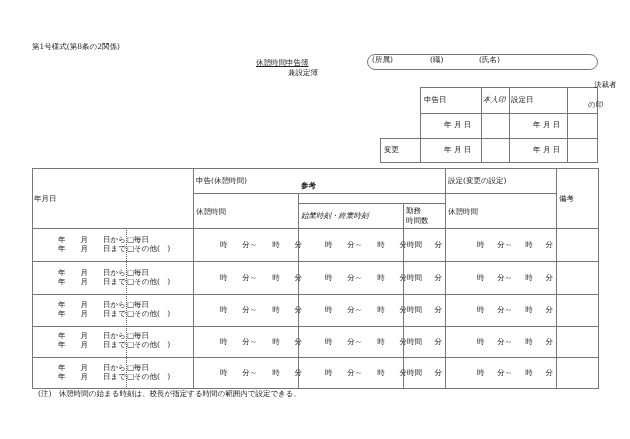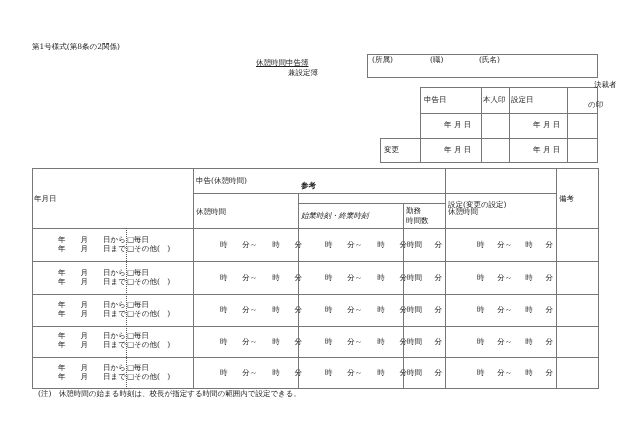--- a/index.html
+++ b/index.html
@@ -21,7 +21,7 @@
 <div class="abs txt" style="left:256px;top:59px;text-decoration:underline;">休憩時間申告簿</div>
 <div class="abs txt" style="left:256px;top:69px;margin-left:32px;">兼設定簿</div>
 
-<div class="box" style="left:367px;top:54px;width:231px;height:24px;">
+<div class="box" style="left:367px;top:54px;width:231px;height:16px;border-radius:10px;">
   <span class="abs txt" style="left:4px;top:1px;">(所属)</span>
   <span class="abs txt" style="left:62px;top:1px;">(職)</span>
   <span class="abs txt" style="left:111px;top:1px;">(氏名)</span>

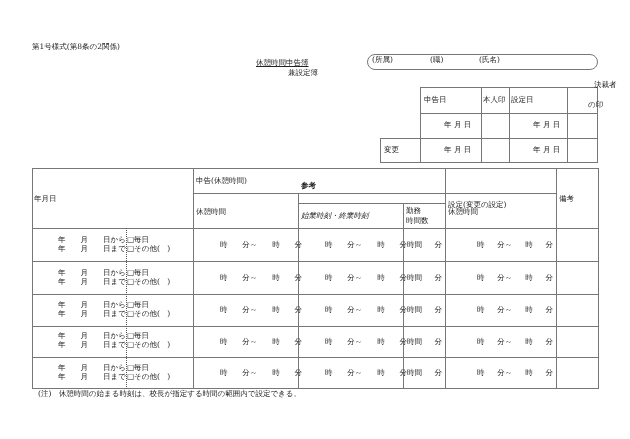--- a/index.html
+++ b/index.html
@@ -38,7 +38,7 @@
   <div class="vl" style="left:567px;top:87px;height:76px;"></div>
 
   <span class="abs txt" style="left:424px;top:96px;">申告日</span>
-  <span class="abs txt" style="left:483px;top:96px;">本人印</span>
+  <span class="abs txt" style="left:483px;top:96px;font-style:italic;">本人印</span>
   <span class="abs txt" style="left:511px;top:96px;">設定日</span>
   <span class="abs txt" style="left:570px;top:81px;margin-left:24px;">決裁者</span>
   <span class="abs txt" style="left:588px;top:101px;font-family:Liberation Serif, serif;">の印</span>

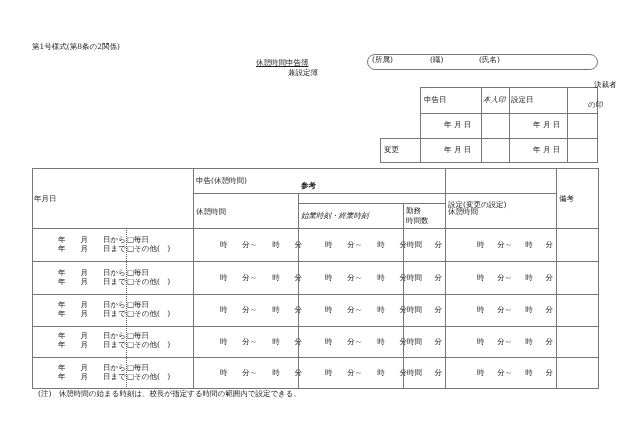--- a/index.html
+++ b/index.html
@@ -78,7 +78,7 @@
   <span class="abs txt" style="left:301px;top:212px;font-style:italic;">始業時刻・終業時刻</span>
   <span class="abs txt" style="left:406px;top:207px;">勤務</span>
   <span class="abs txt" style="left:406px;top:217px;">時間数</span>
-  <span class="abs txt" style="left:448px;top:177px;margin-top:24px;">設定(変更の設定)</span>
+  <span class="abs txt" style="left:448px;top:177px;">設定(変更の設定)</span>
   <span class="abs txt" style="left:448px;top:208px;">休憩時間</span>
   <span class="abs txt" style="left:559px;top:195px;">備考</span>
 </div>

